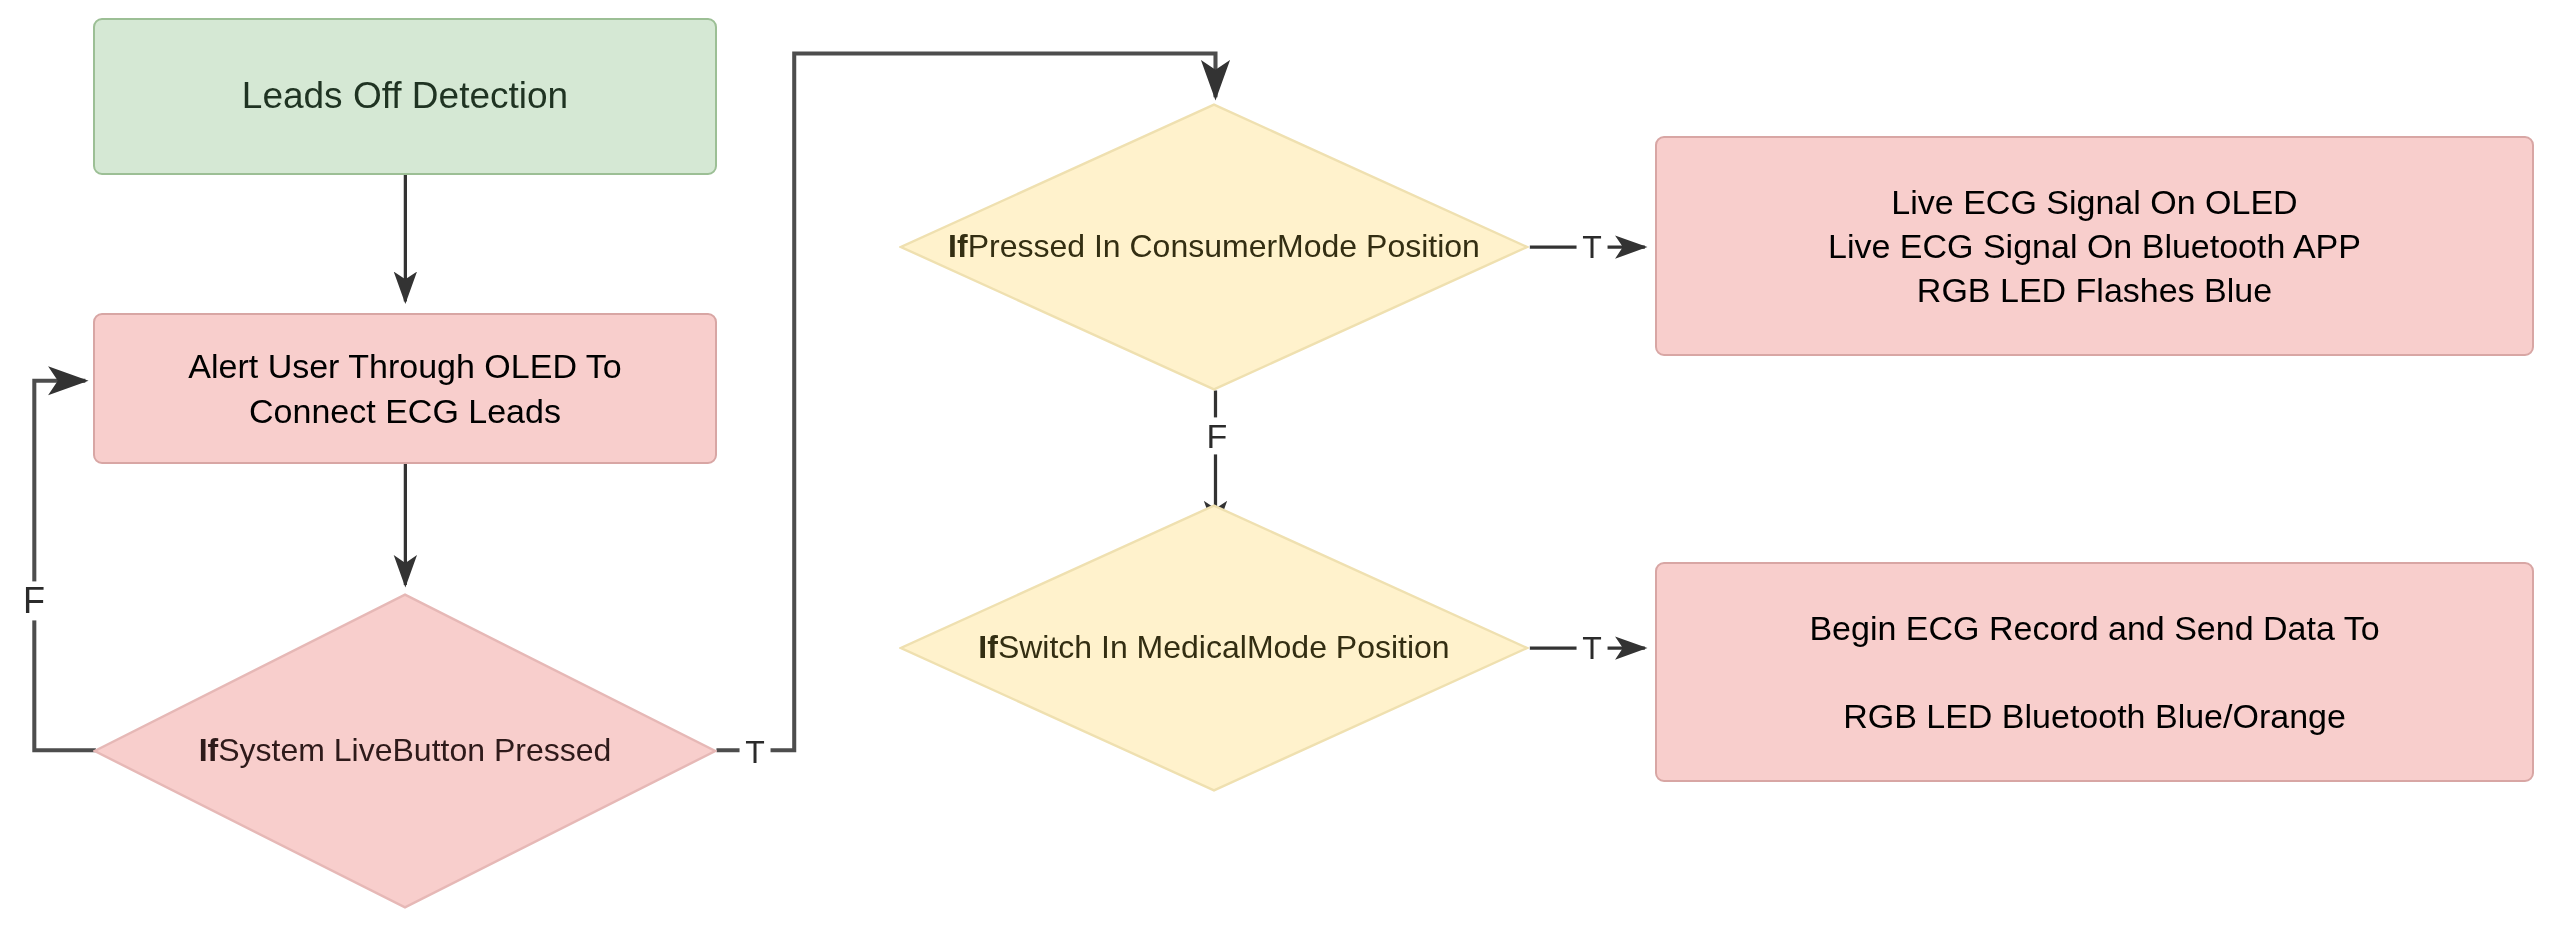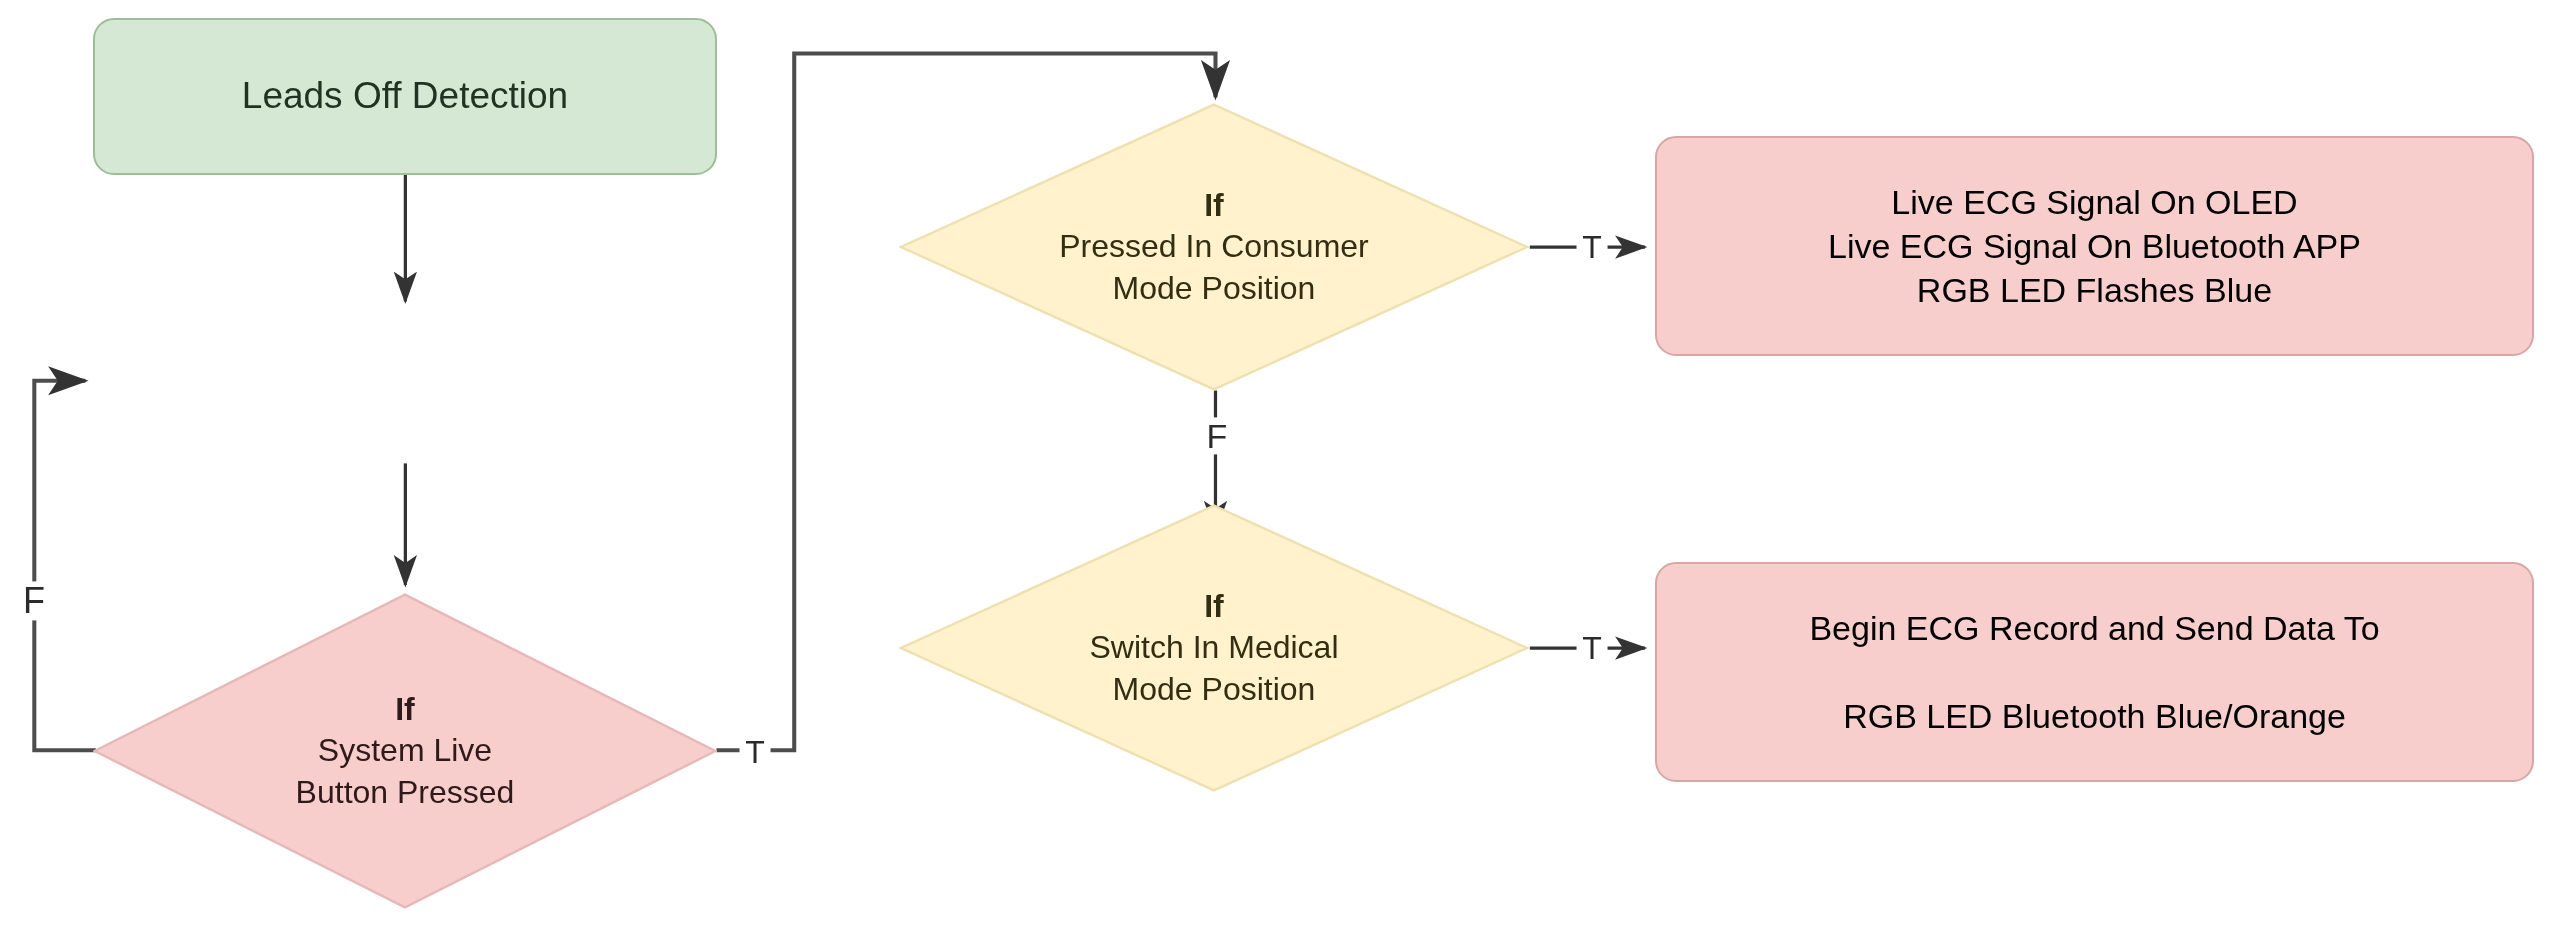--- a/index.html
+++ b/index.html
@@ -35,7 +35,7 @@
     text-align: center;
   }
   .rectnode {
-    border-radius: 21px;
+    border-radius: 9px;
     border-style: solid;
     border-width: 2.4px;
   }

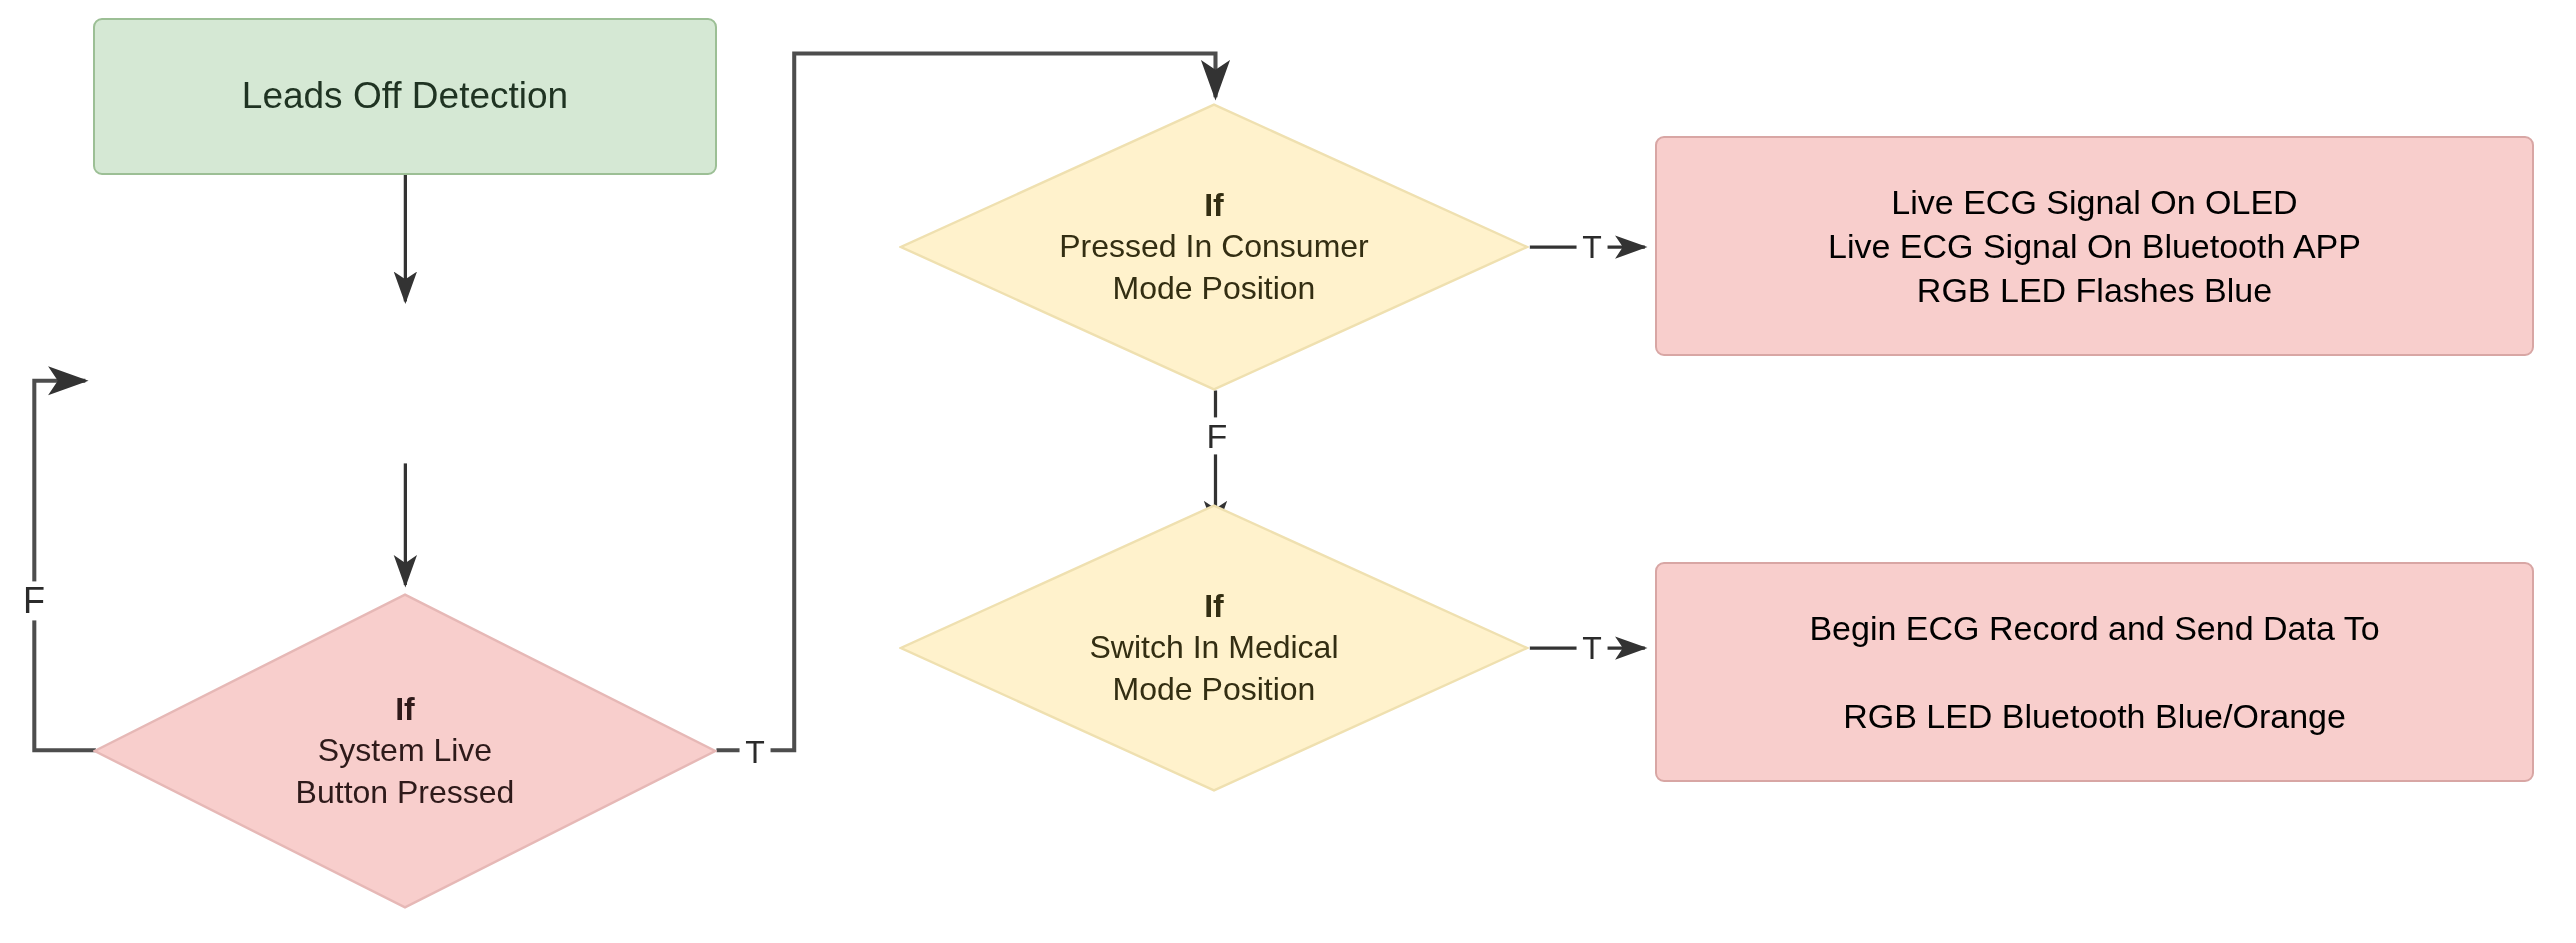--- a/index.html
+++ b/index.html
@@ -69,7 +69,7 @@
     width: 100%;
     height: 100%;
     display: flex;
-    flex-direction: column;
+    flex-direction: row;
     align-items: center;
     justify-content: center;
     text-align: center;

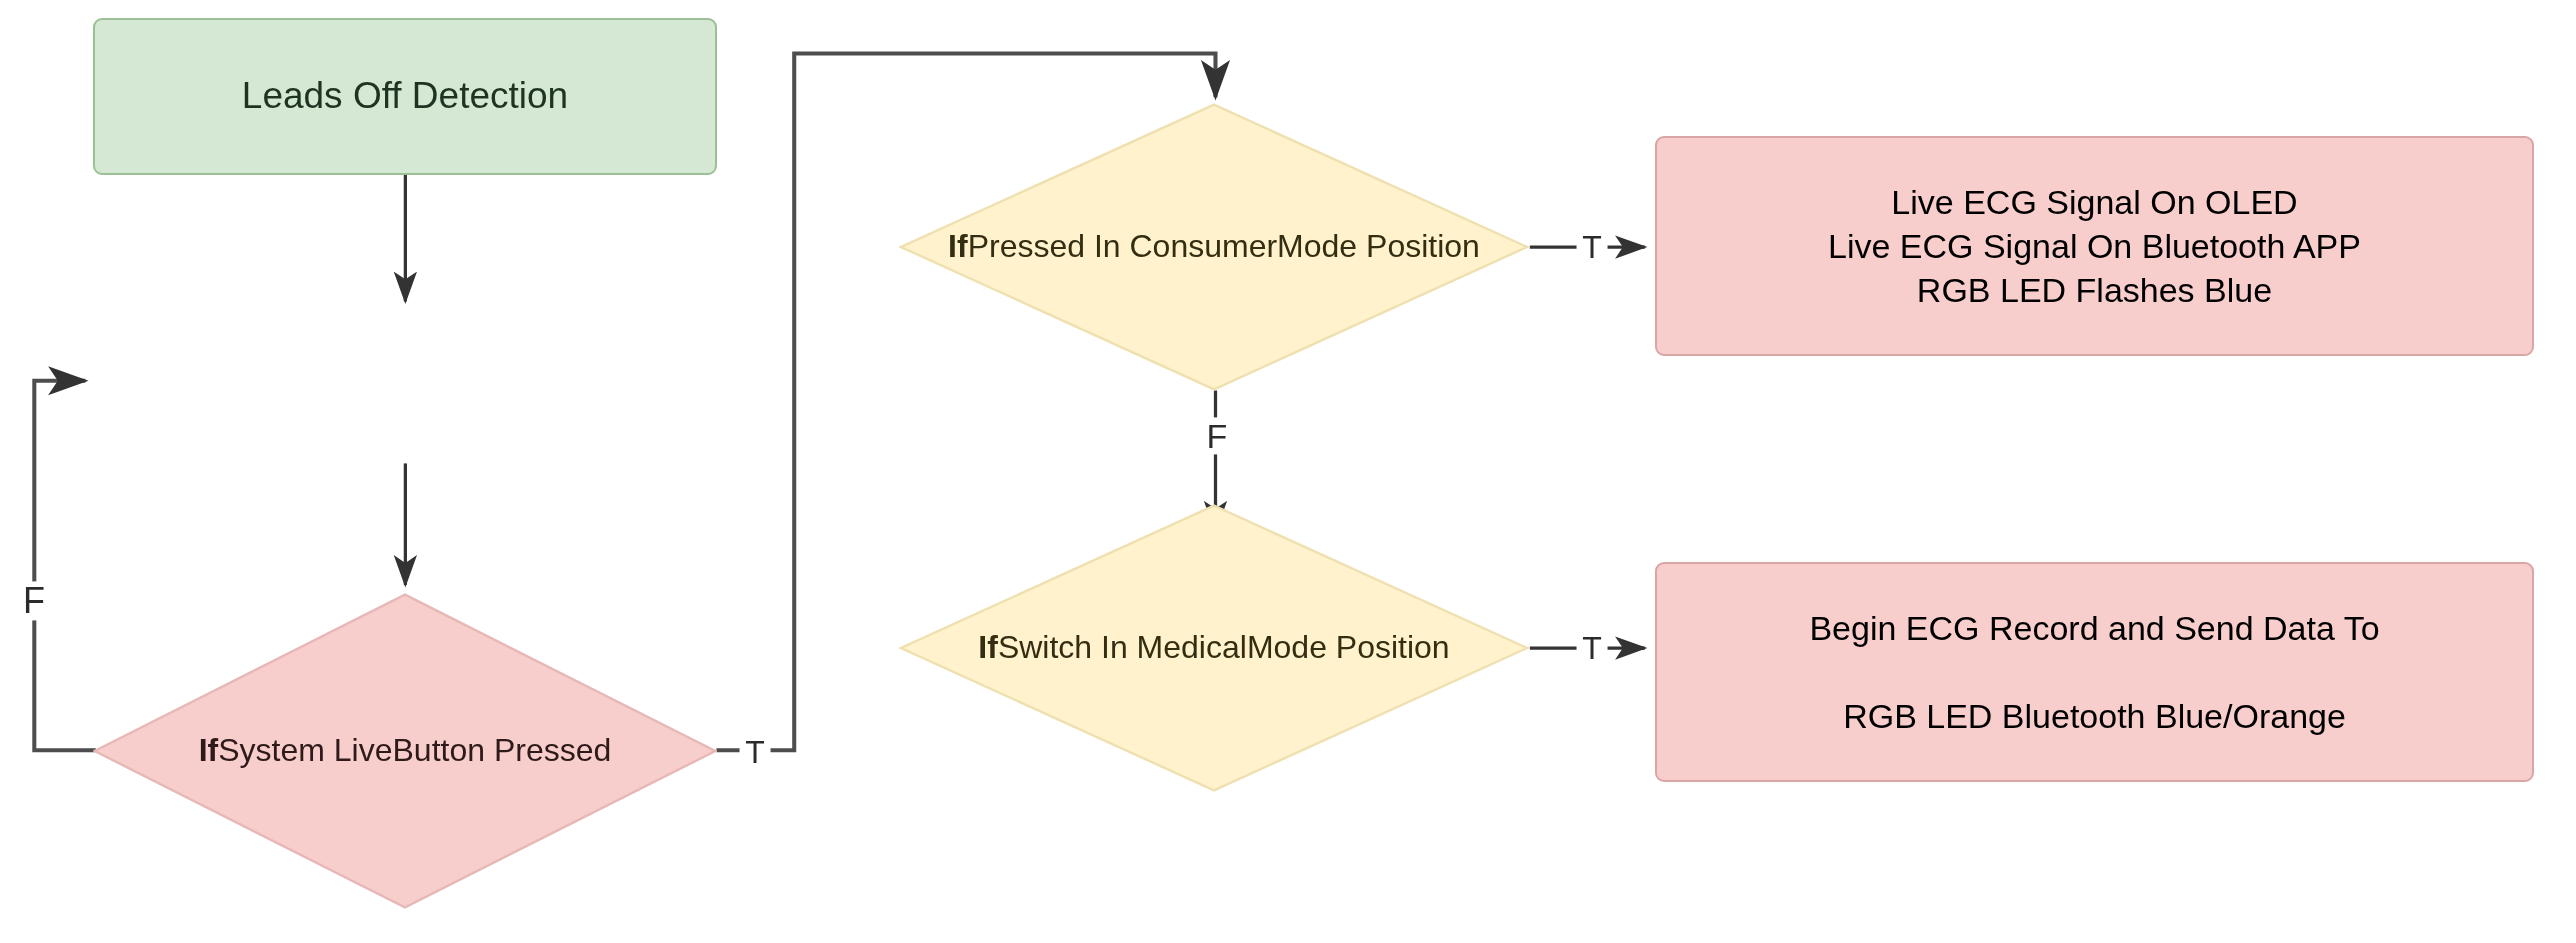--- a/index.html
+++ b/index.html
@@ -142,6 +142,12 @@
     </div>
   </div>
 
+  <div class="node rectnode process-pink" style="left:93px; top:313px; width:624px; height:151px; font-size:34px;">
+    <div class="label">
+      <span>Alert User Through OLED To</span><br>
+      <span>Connect ECG Leads</span>
+    </div>
+  </div>
 
   <div class="diamond-wrap diamond-pink" style="left:93px; top:593px; width:624px; height:316px;">
     <svg width="624" height="316" viewBox="0 0 770 390" xmlns="http://www.w3.org/2000/svg">

